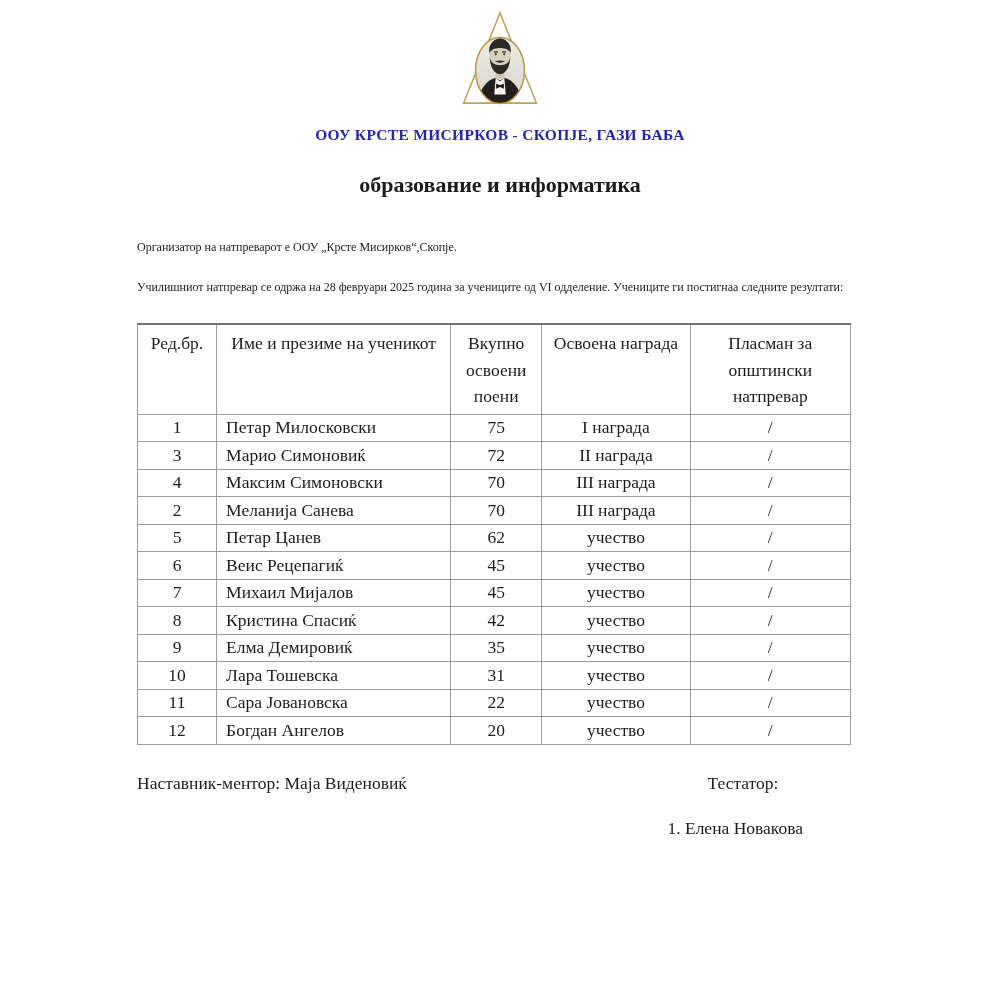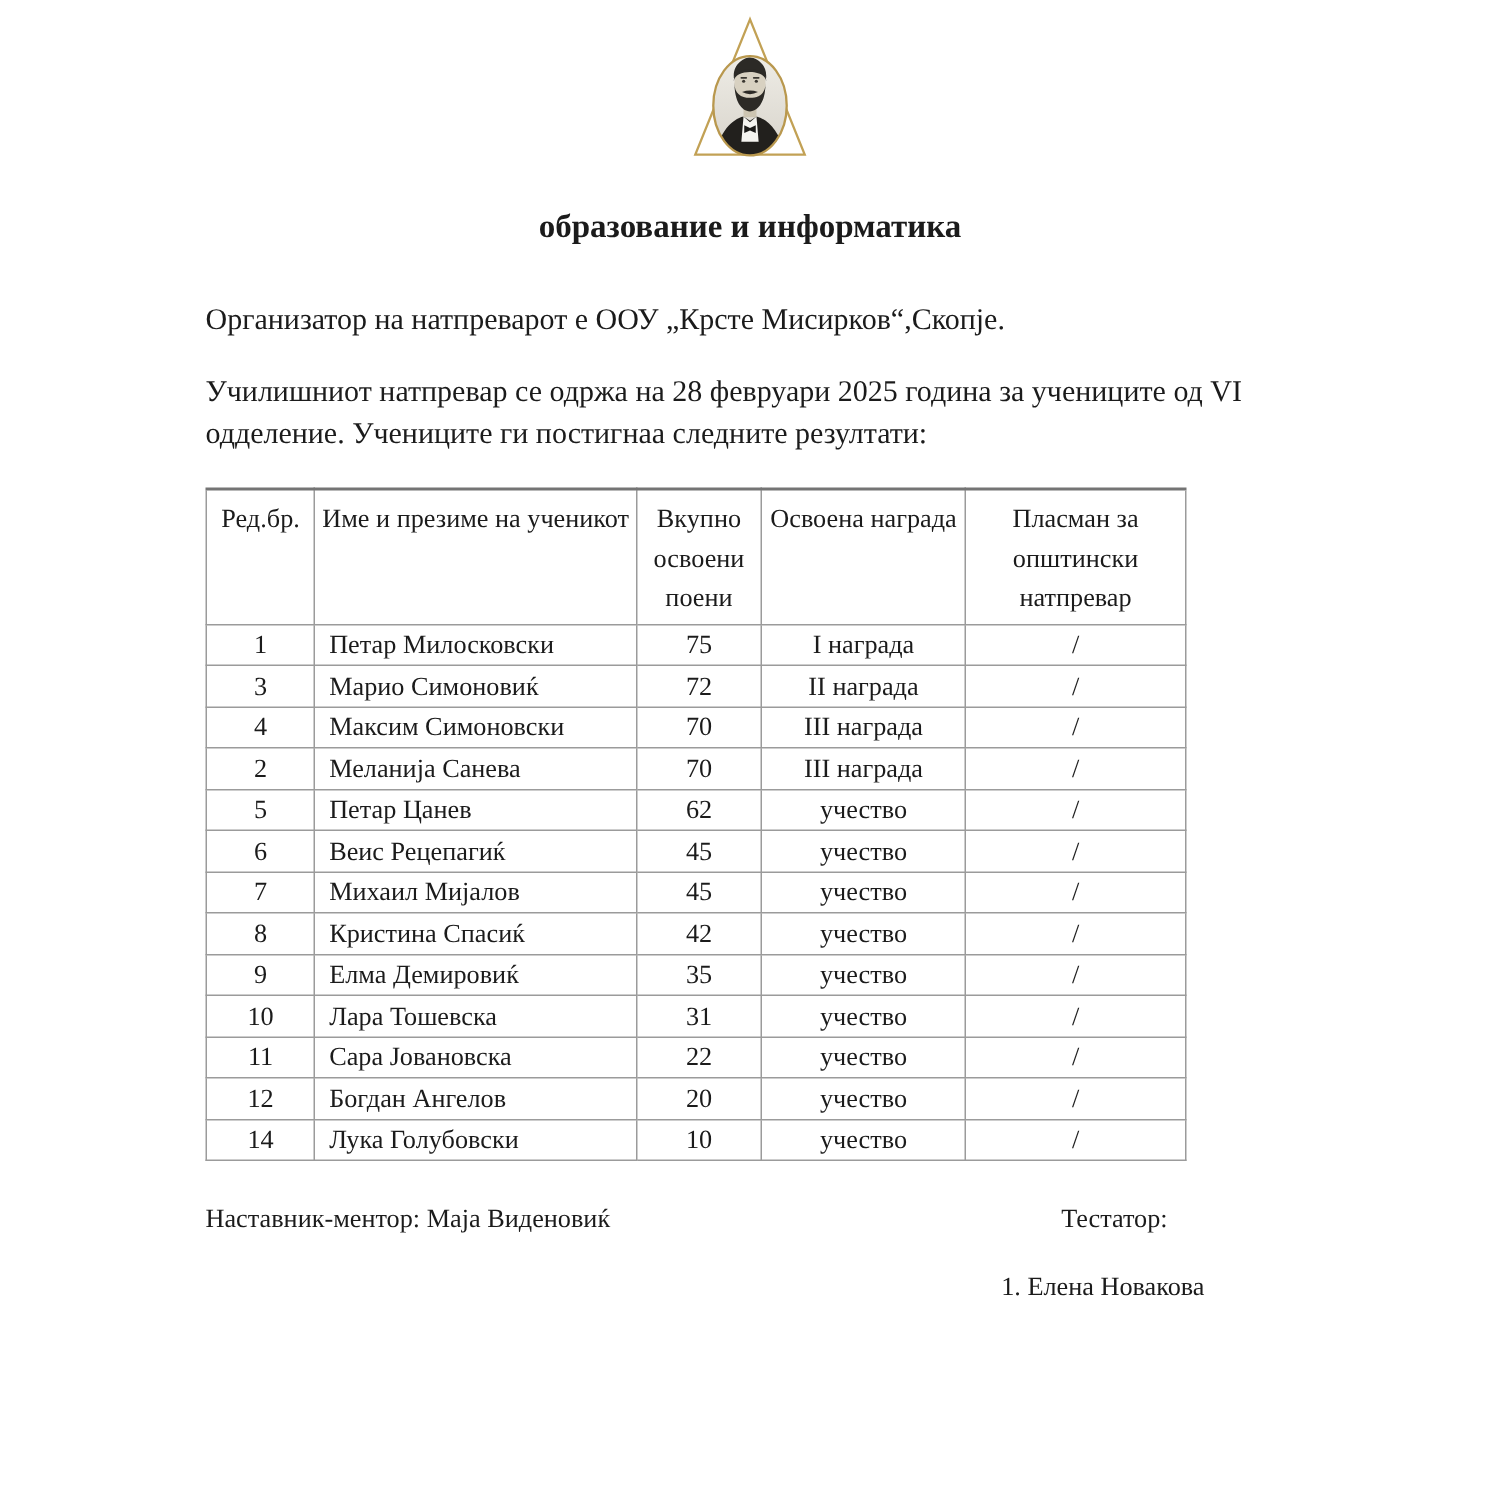--- a/index.html
+++ b/index.html
@@ -129,6 +129,7 @@
     </span>
   </div>
 
+  <div class="school-name">ООУ КРСТЕ МИСИРКОВ - СКОПЈЕ, ГАЗИ БАБА</div>
 
   <div class="content">
 

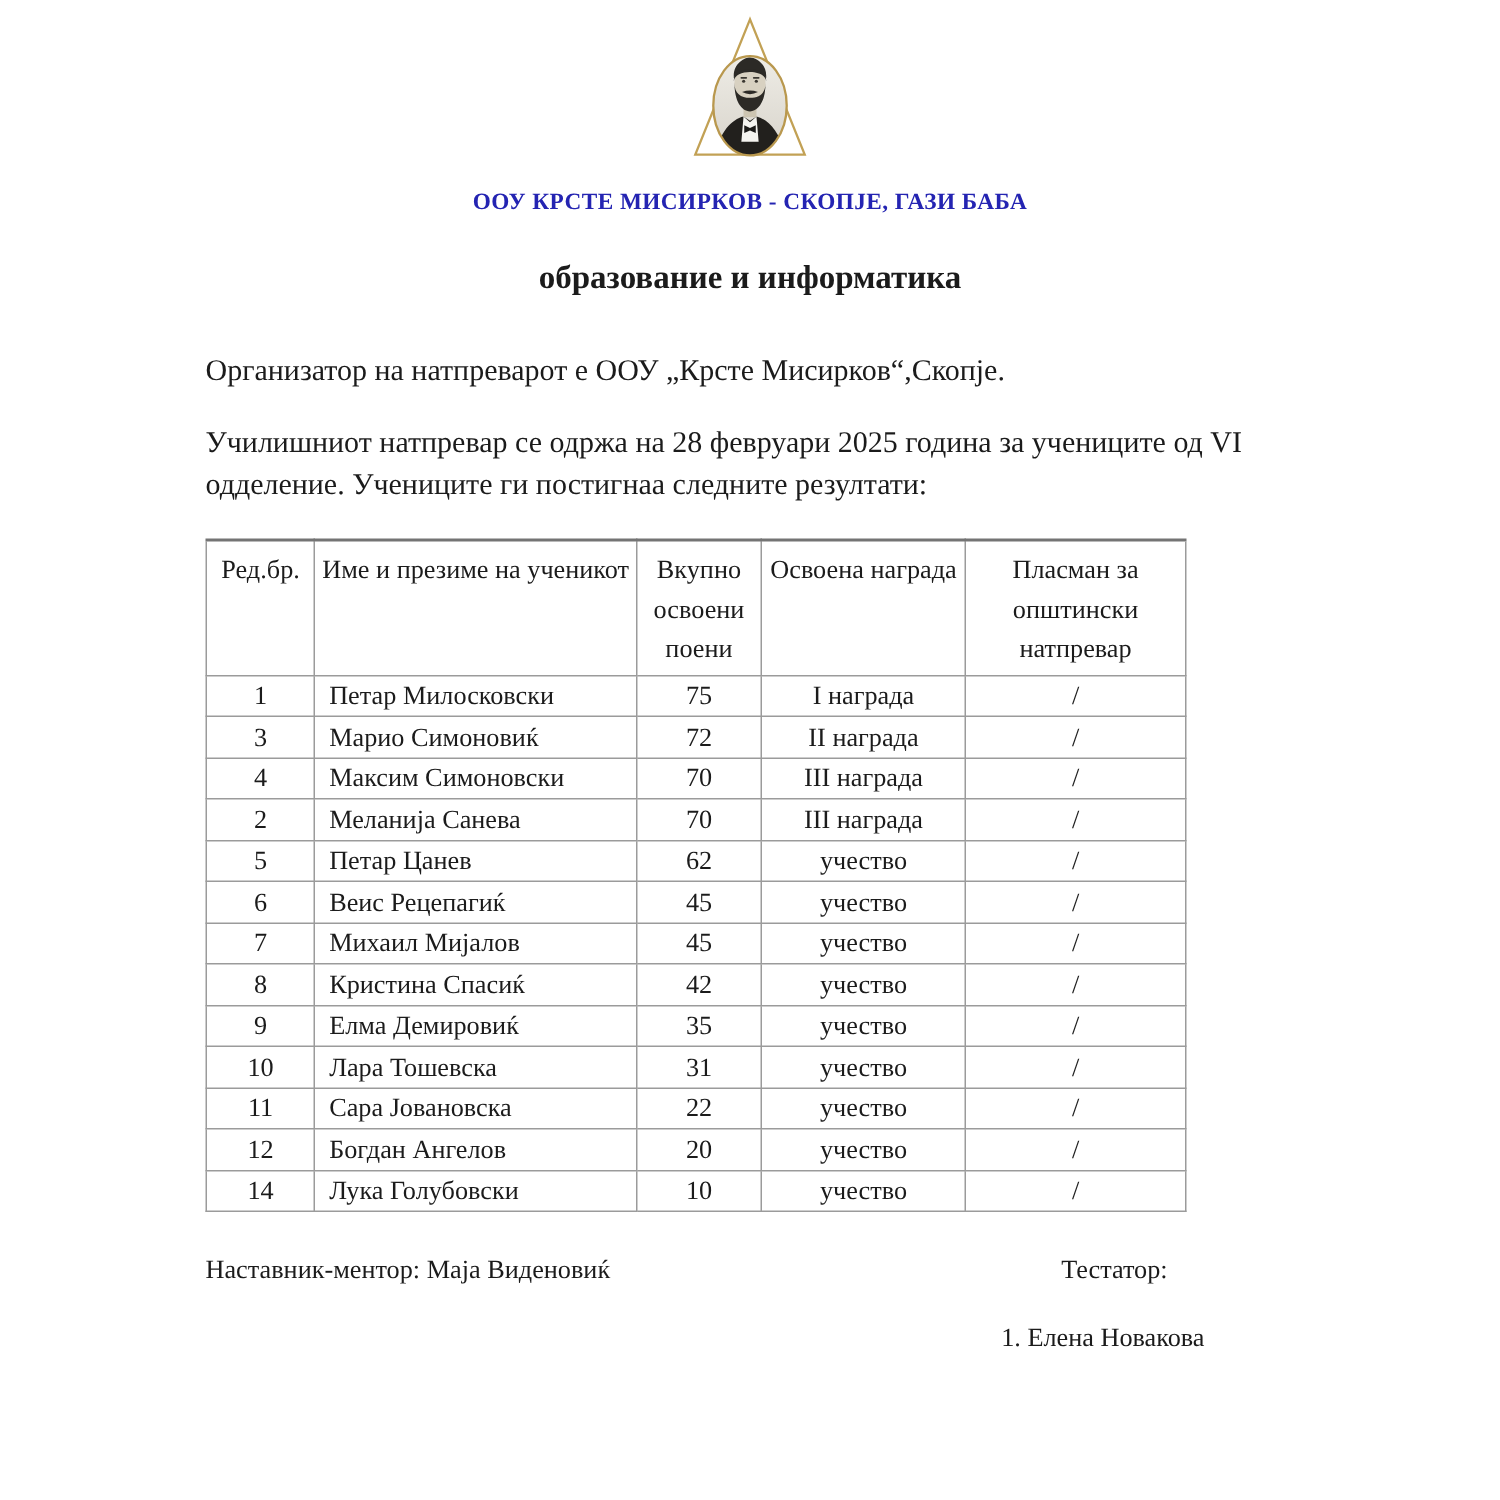--- a/index.html
+++ b/index.html
@@ -33,7 +33,7 @@
 
   .date-line { margin-top: 20px; text-align: center; font-size: 17.5px; }
 
-  .para { font-size: 20px; line-height: 28px; }
+  .para { font-size: 12px; line-height: 28px; }
   .para-1 { margin-top: 31px; }
   .para-2 { }
 

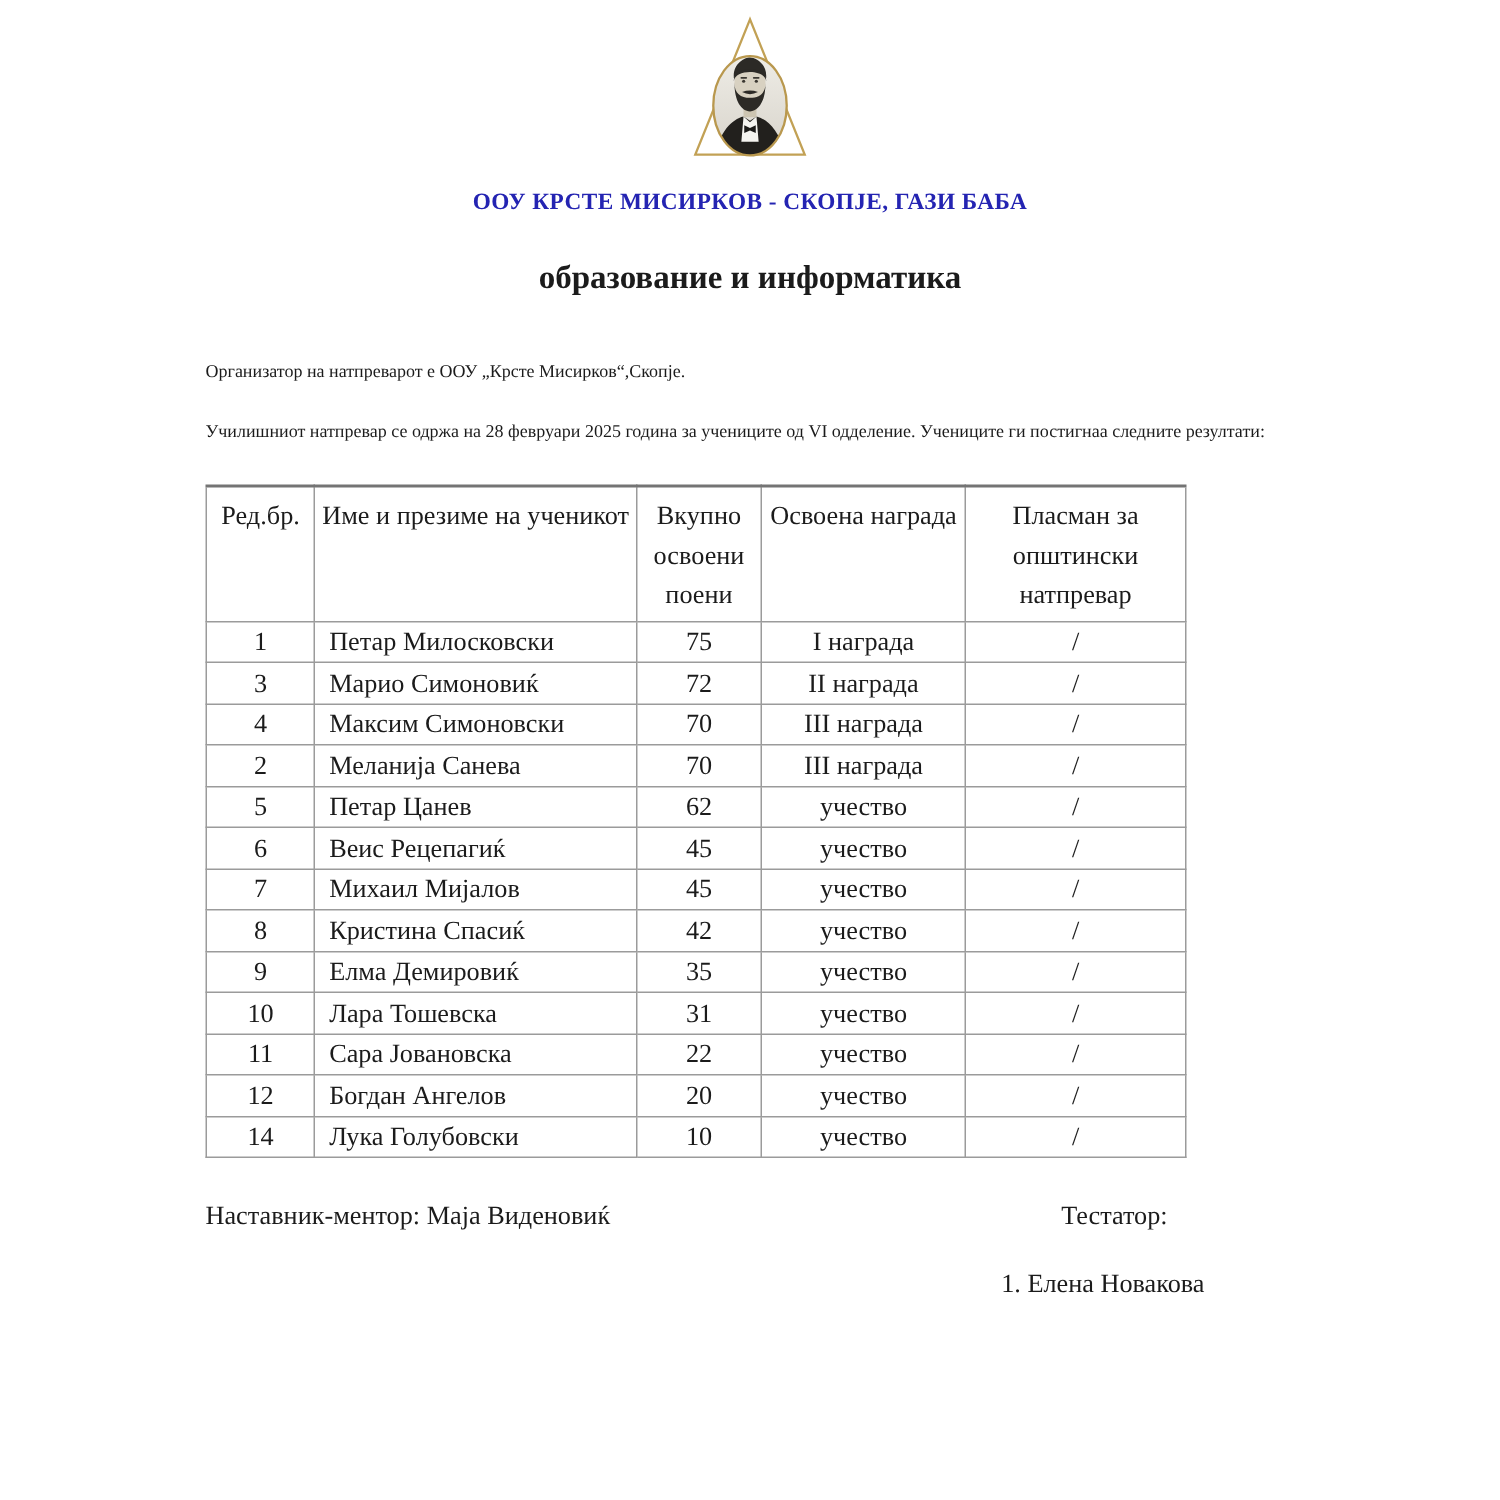--- a/index.html
+++ b/index.html
@@ -40,7 +40,7 @@
   table.results {
     margin-top: 22px;
     border-collapse: collapse;
-    width: 654px;
+    width: 714px;
     table-layout: fixed;
     font-size: 17.5px;
   }

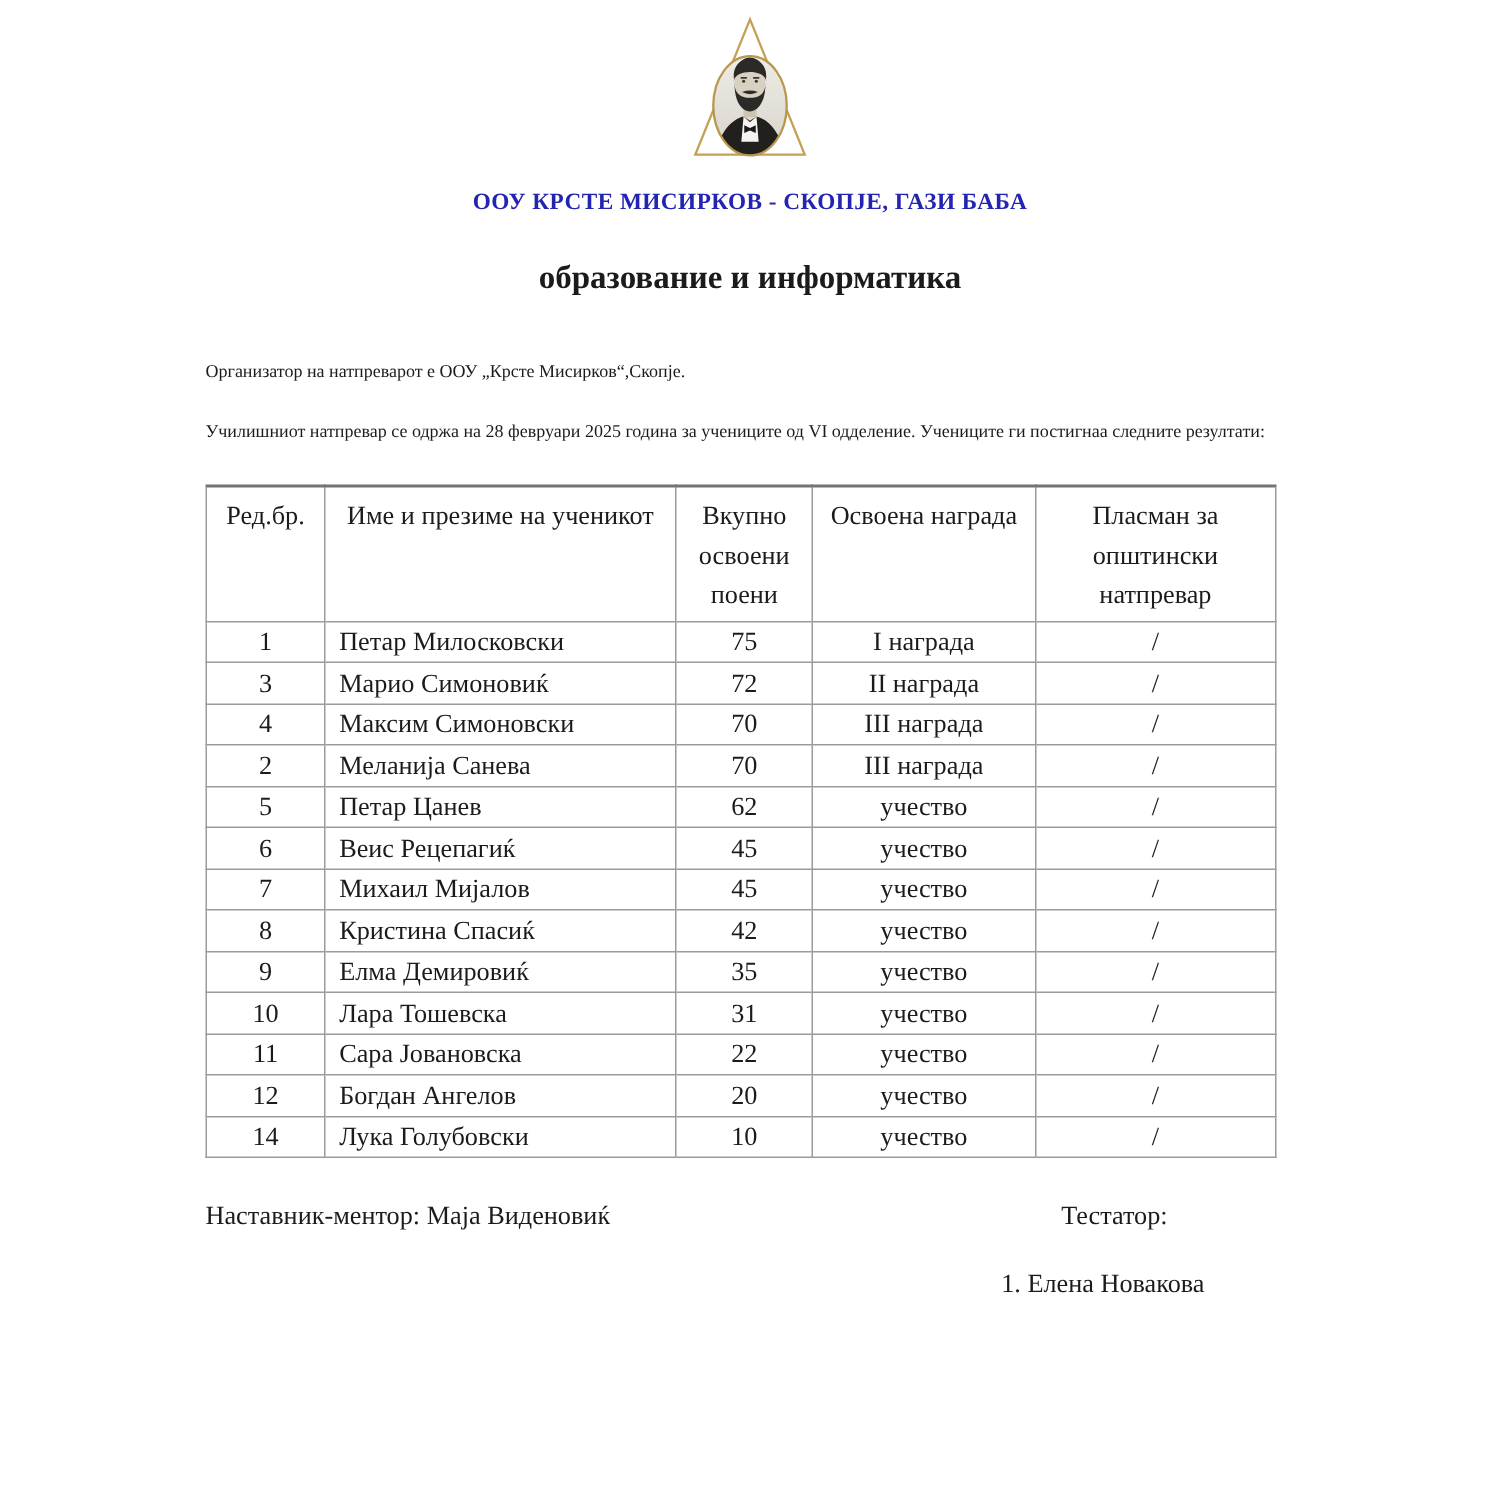--- a/index.html
+++ b/index.html
@@ -244,13 +244,6 @@
             <td class="col3">учество</td>
             <td class="col4">/</td>
           </tr>
-          <tr>
-            <td class="col0">14</td>
-            <td class="col1">Лука Голубовски</td>
-            <td class="col2">10</td>
-            <td class="col3">учество</td>
-            <td class="col4">/</td>
-          </tr>
         </tbody>
     </table>
 

